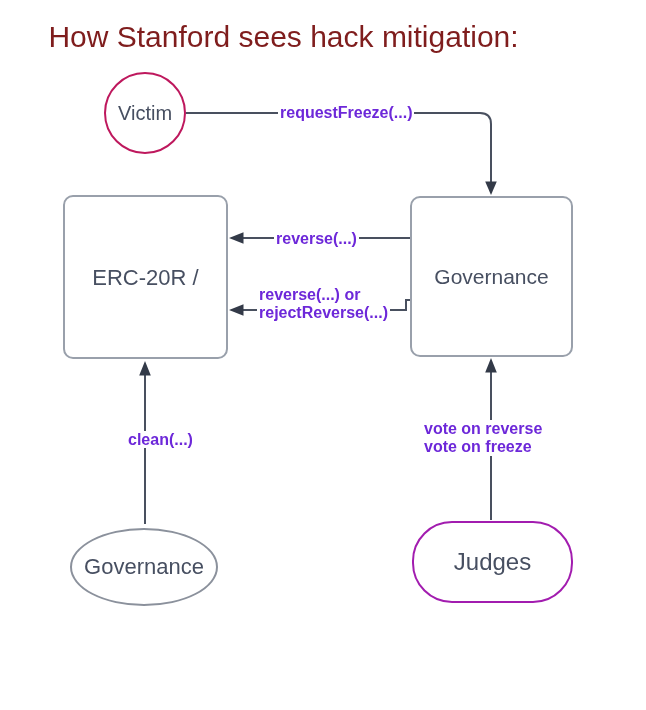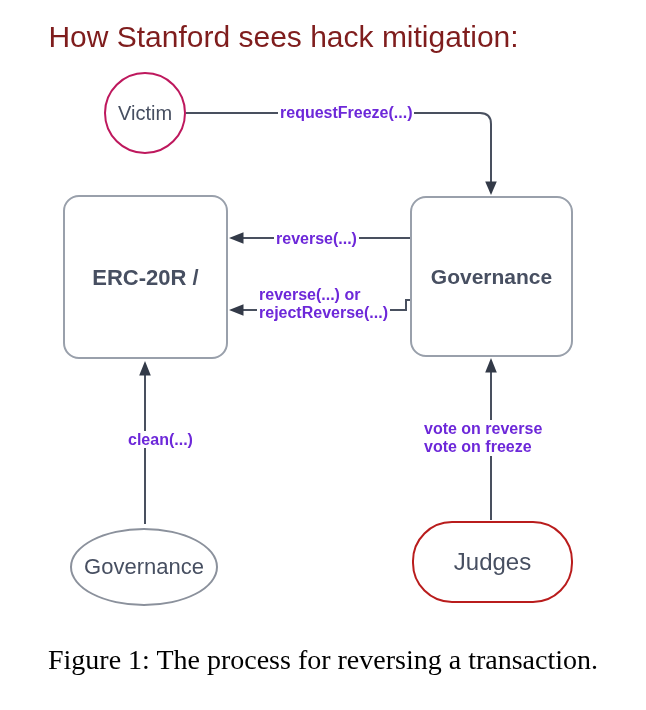--- a/index.html
+++ b/index.html
@@ -22,7 +22,7 @@
     border-radius:50%;font-size:20px;
   }
   .node-rect{
-    border:2px solid #99a0ab;border-radius:16px;font-size:22px;line-height:33px;font-weight:bold;
+    border:2px solid #99a0ab;border-radius:10px;font-size:22px;line-height:33px;
   }
   .node-erc{left:63px;top:195px;width:165px;height:164px;}
   .node-gov-contract{left:410px;top:196px;width:163px;height:161px;font-size:21px;line-height:32px;}

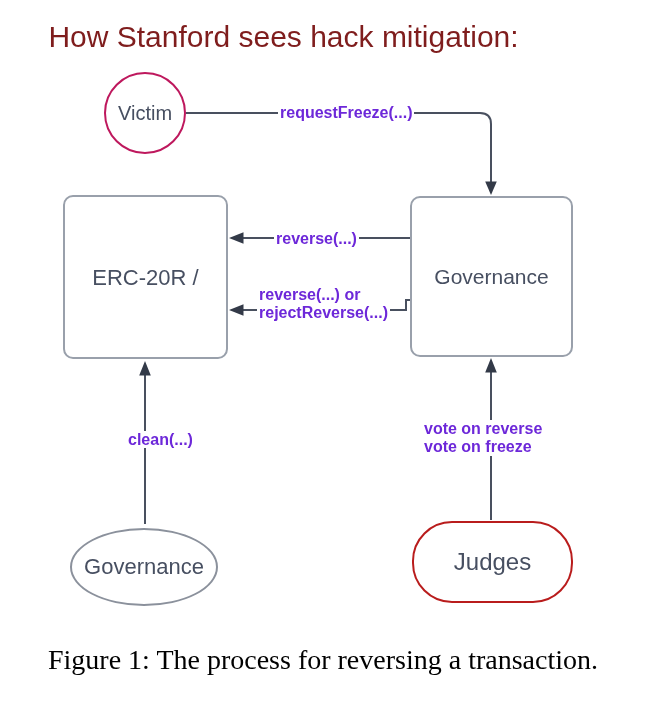--- a/index.html
+++ b/index.html
@@ -31,7 +31,7 @@
     border-radius:50%;font-size:22px;
   }
   .node-judges{
-    left:412px;top:521px;width:161px;height:82px;border:2px solid #b91c1c;
+    left:412px;top:521px;width:161px;height:82px;border:2px solid #a21caf;
     border-radius:40px;font-size:24px;
   }
   .edge-label{

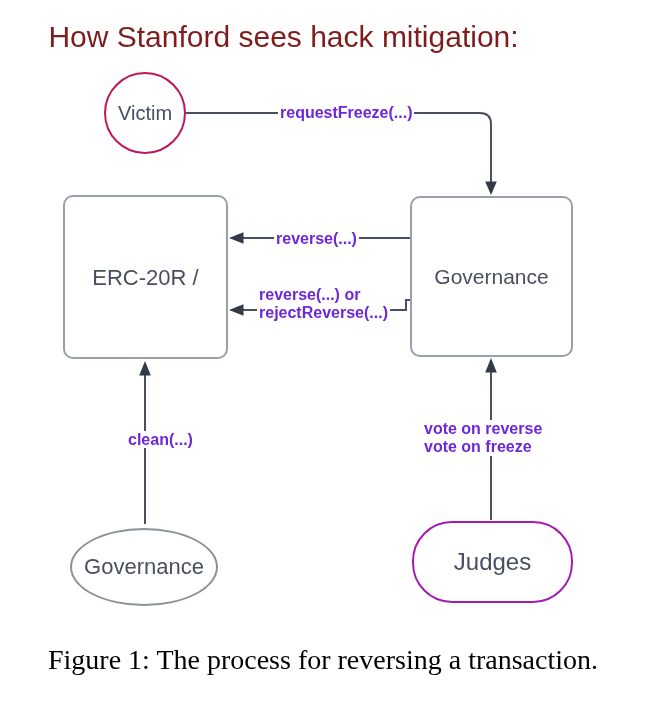--- a/index.html
+++ b/index.html
@@ -109,7 +109,6 @@
     <div>vote on freeze</div>
   </div>
 
-  <div class="caption">Figure 1: The process for reversing a transaction.</div>
 
 </div>
 

